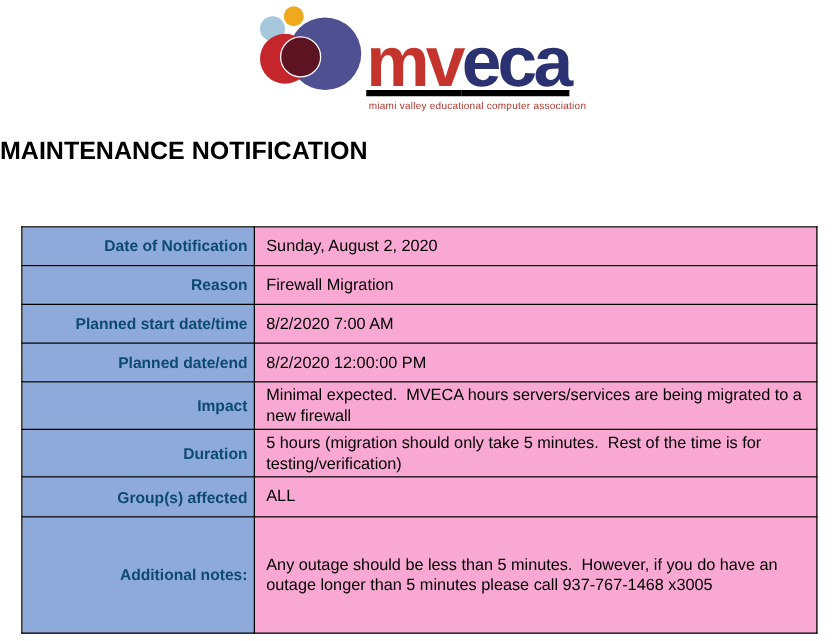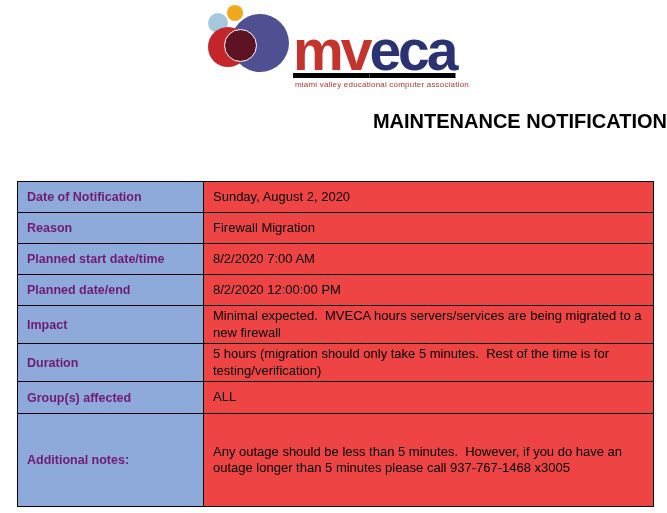--- a/index.html
+++ b/index.html
@@ -75,7 +75,7 @@
     left: 0; top: 110px;
     width: 667px;
     margin: 0;
-    text-align: right;
+    text-align: left;
     font-size: 20px;
     font-weight: 700;
     letter-spacing: 0px;

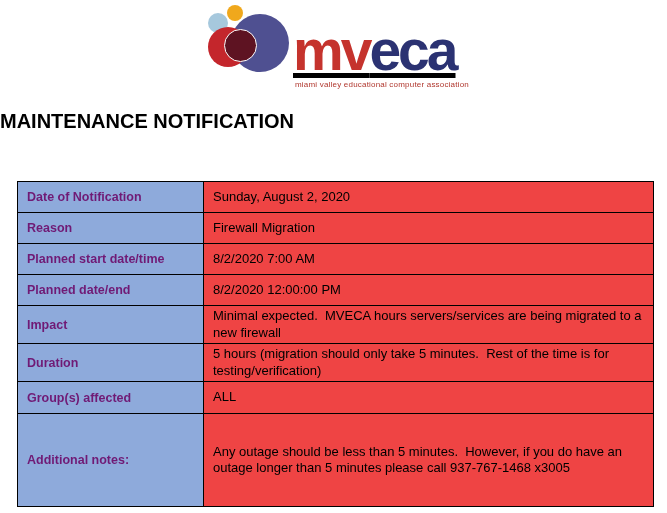--- a/index.html
+++ b/index.html
@@ -99,10 +99,10 @@
   }
   table.notice th {
     background: var(--table-header-bg, #8EAADB);
-    text-align: left;
+    text-align: right;
     font-size: 12.5px;
     font-weight: 700;
-    color: #701a75;
+    color: #0c4a6e;
   }
   table.notice td {
     background: #ef4444;

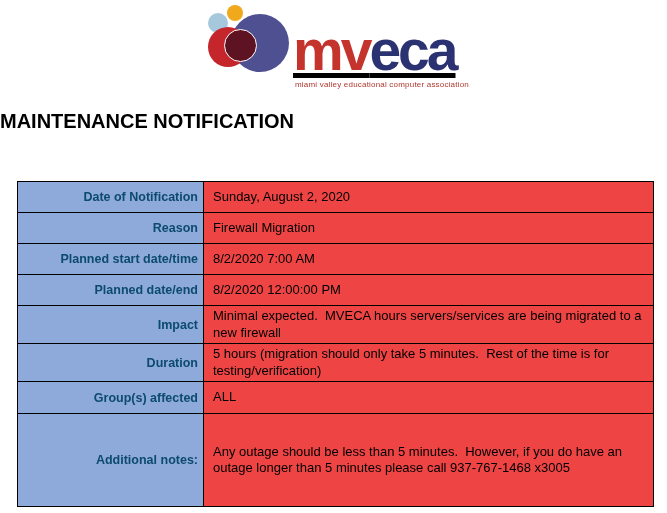--- a/index.html
+++ b/index.html
@@ -105,7 +105,7 @@
     color: #0c4a6e;
   }
   table.notice td {
-    background: #ef4444;
+    background: #f9a8d4;
     font-size: 13px;
     line-height: 16.5px;
     white-space: pre-wrap;

